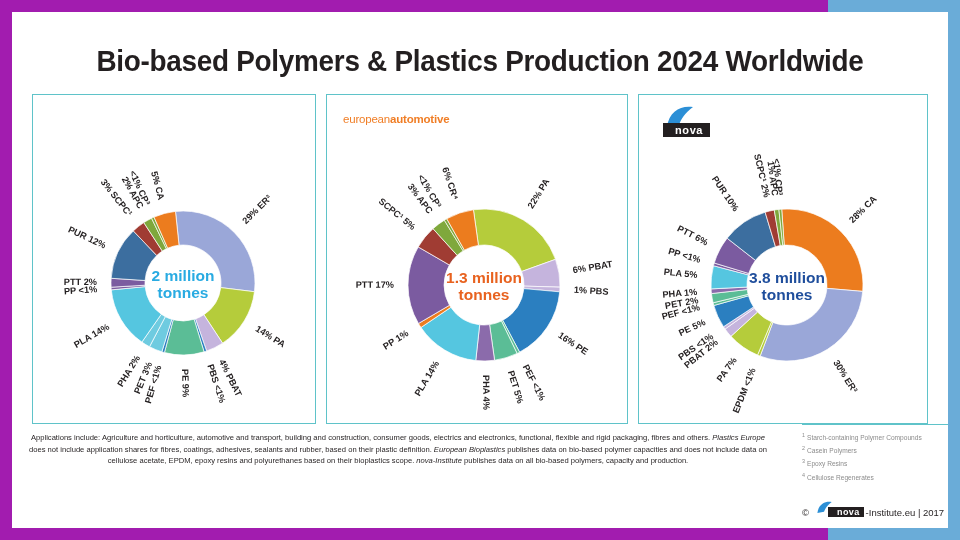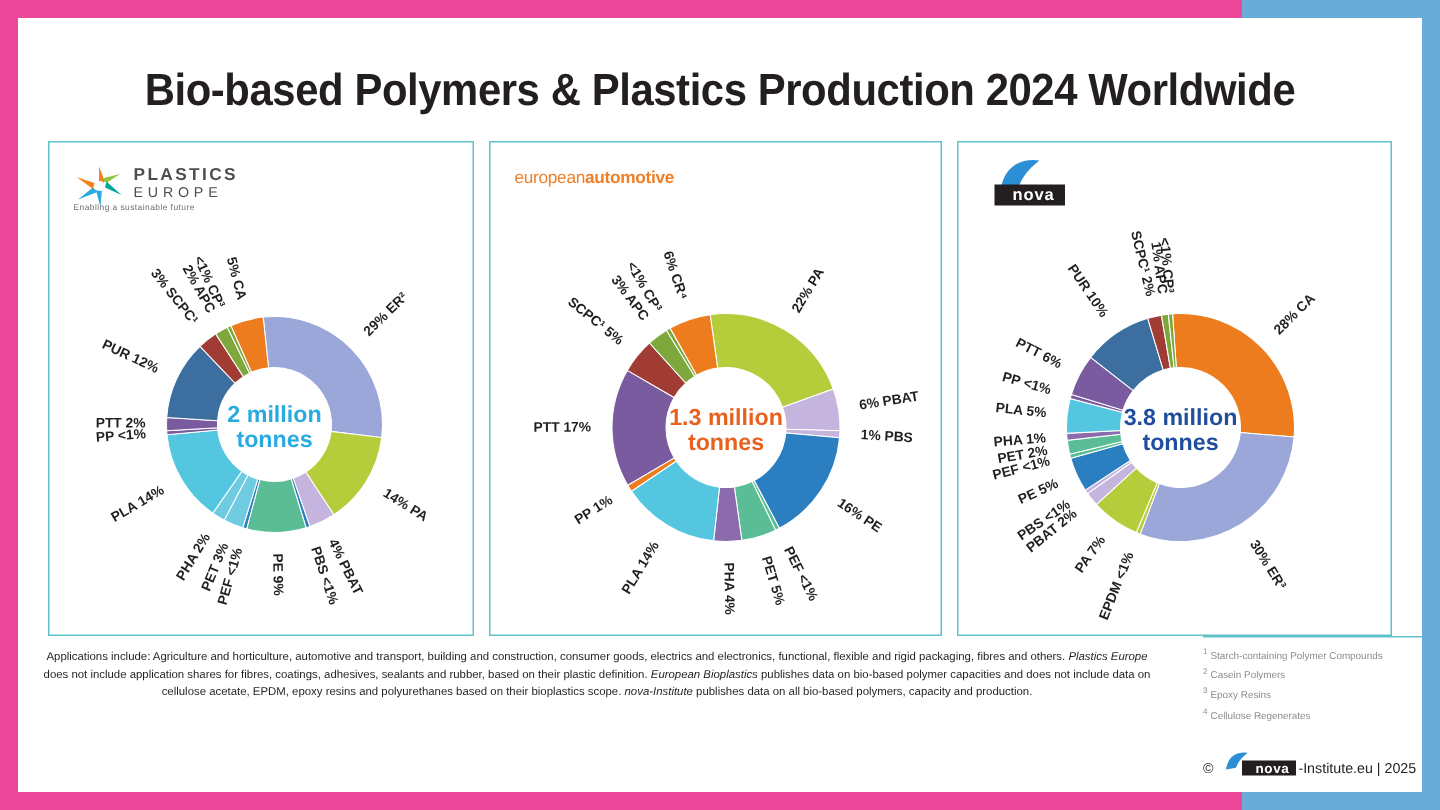--- a/index.html
+++ b/index.html
@@ -9,7 +9,7 @@
     background: #6aacd8;
     overflow: hidden;
   }
-  #page { position: relative; width: 828px; height: 540px; background: #ec4899; }
+  #page { position: relative; width: 828px; height: 540px; background: #a21caf; }
   #card {
     position: absolute; left: 12px; top: 12px;
     width: 936px; height: 516px;

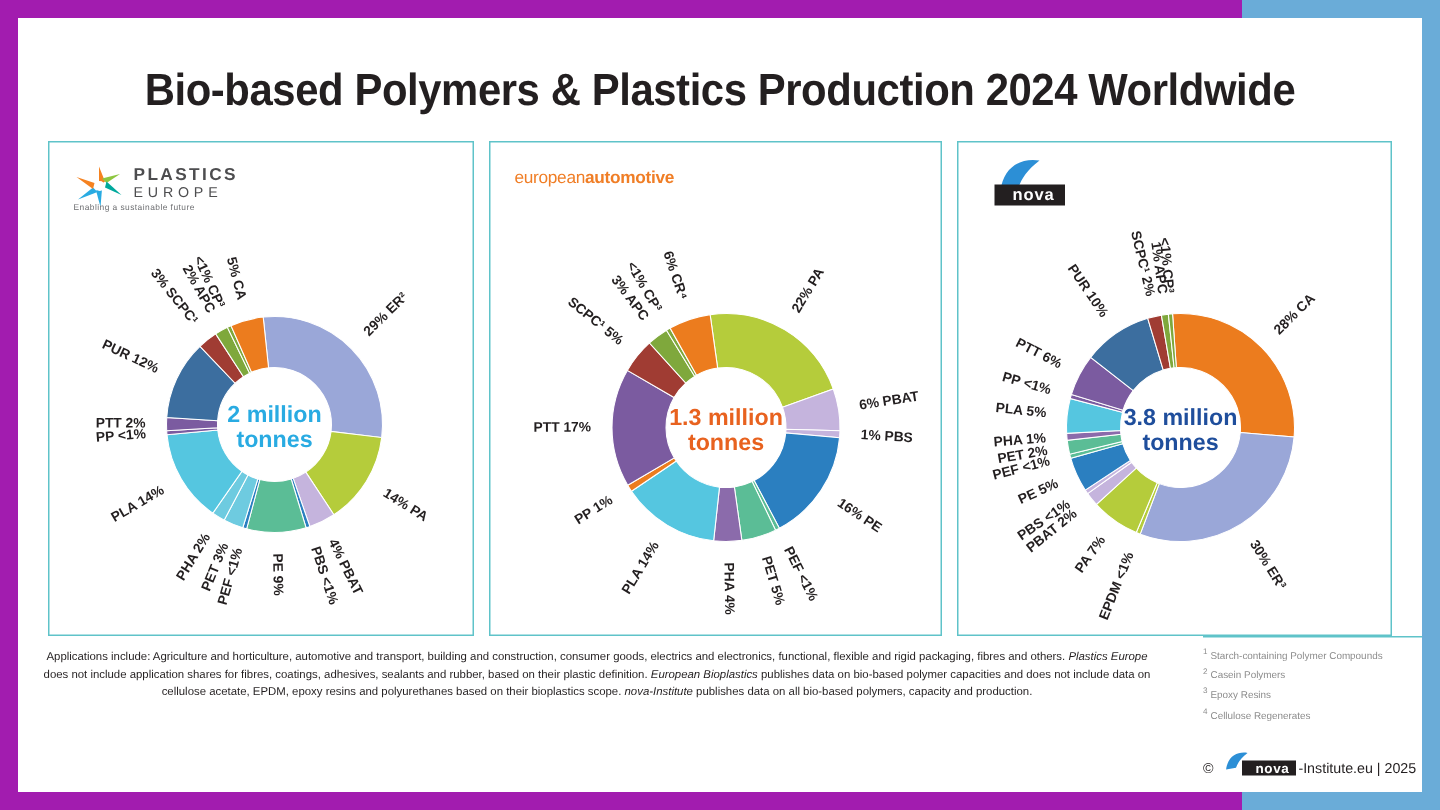--- a/index.html
+++ b/index.html
@@ -99,20 +99,6 @@
     <div id="title">Bio-based Polymers &amp; Plastics Production 2024 Worldwide</div>
 
     <div class="panel" id="panel0">
-      <div class="logo-box" id="logo-pe">
-        <svg width="40" height="34" viewBox="0 0 40 34">
-          <path d="M19 4 L23 14 L19 17 Z" fill="#f58220"></path>
-          <path d="M33 9 L24 15 L21 12 Z" fill="#8dc63f"></path>
-          <path d="M34 23 L23 18 L24 14 Z" fill="#00a99d"></path>
-          <path d="M20 31 L17 20 L21 19 Z" fill="#29abe2"></path>
-          <path d="M5 26 L15 18 L18 21 Z" fill="#29abe2"></path>
-          <path d="M4 11 L16 15 L15 19 Z" fill="#f58220"></path>
-          <circle cx="19.5" cy="17" r="3.4" fill="#ffffff"></circle>
-        </svg>
-        <div id="pe-text-1">PLASTICS</div>
-        <div id="pe-text-2">EUROPE</div>
-        <div id="pe-text-3">Enabling a sustainable future</div>
-      </div>
       <svg class="chart-svg" id="svg0" width="284" height="330">
           <path d="M 142.47395064472897 116.39442353348431 A 72 72 0 0 1 221.46964755003765 196.72292835425114 L 187.72009176251987 192.60376774252143 A 38 38 0 0 0 146.02791839582918 150.2081679760056 Z" fill="#9aa7d8" stroke="#ffffff" stroke-width="0.7"></path>
           <text x="211.3177465407712" y="127.699635497273" font-size="9.2" font-weight="bold" fill="#231f20" font-family="&quot;Liberation Sans Narrow&quot;,&quot;Liberation Sans&quot;,sans-serif" text-anchor="start" dominant-baseline="middle" transform="rotate(-44.52071005917162 211.3177465407712 127.699635497273)">29% ER²</text>

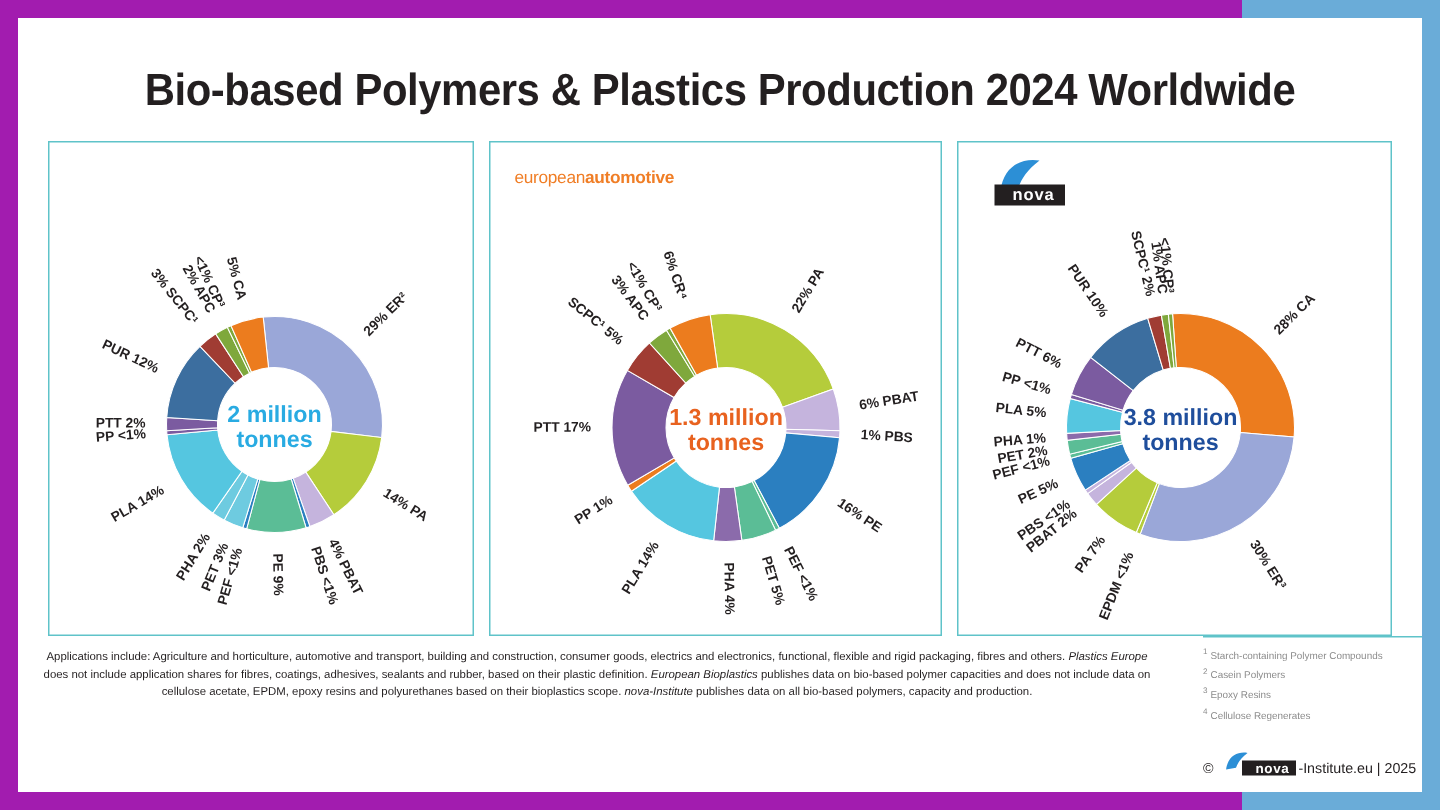--- a/index.html
+++ b/index.html
@@ -240,7 +240,7 @@
         <path d="M8 22 C10 6, 22 0, 34 2 C26 8, 22 14, 20 20 Z" fill="#2c8fd6"></path>
       </svg>
       <span id="credit-nova">nova</span>
-        <span>-Institute.eu | 2025</span>
+        <span>-Institute.eu | 2017</span>
     </div>
 
   </div>

